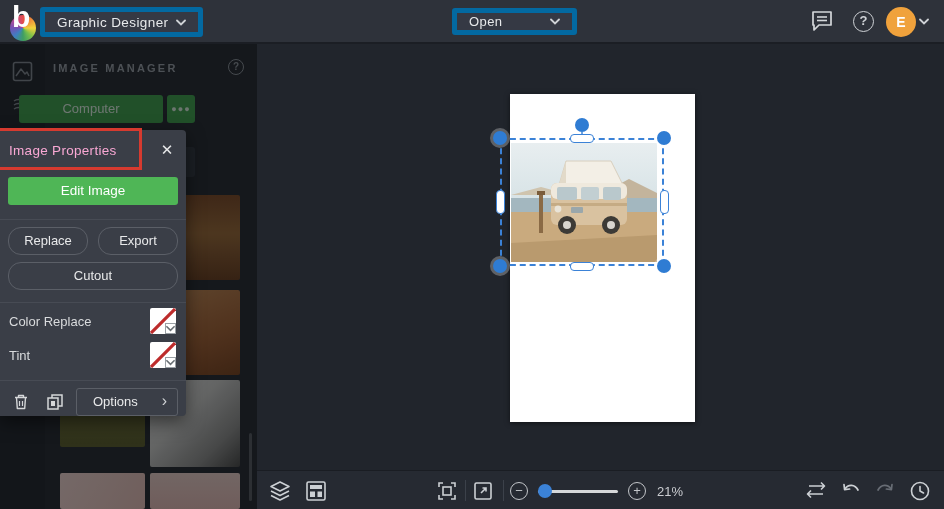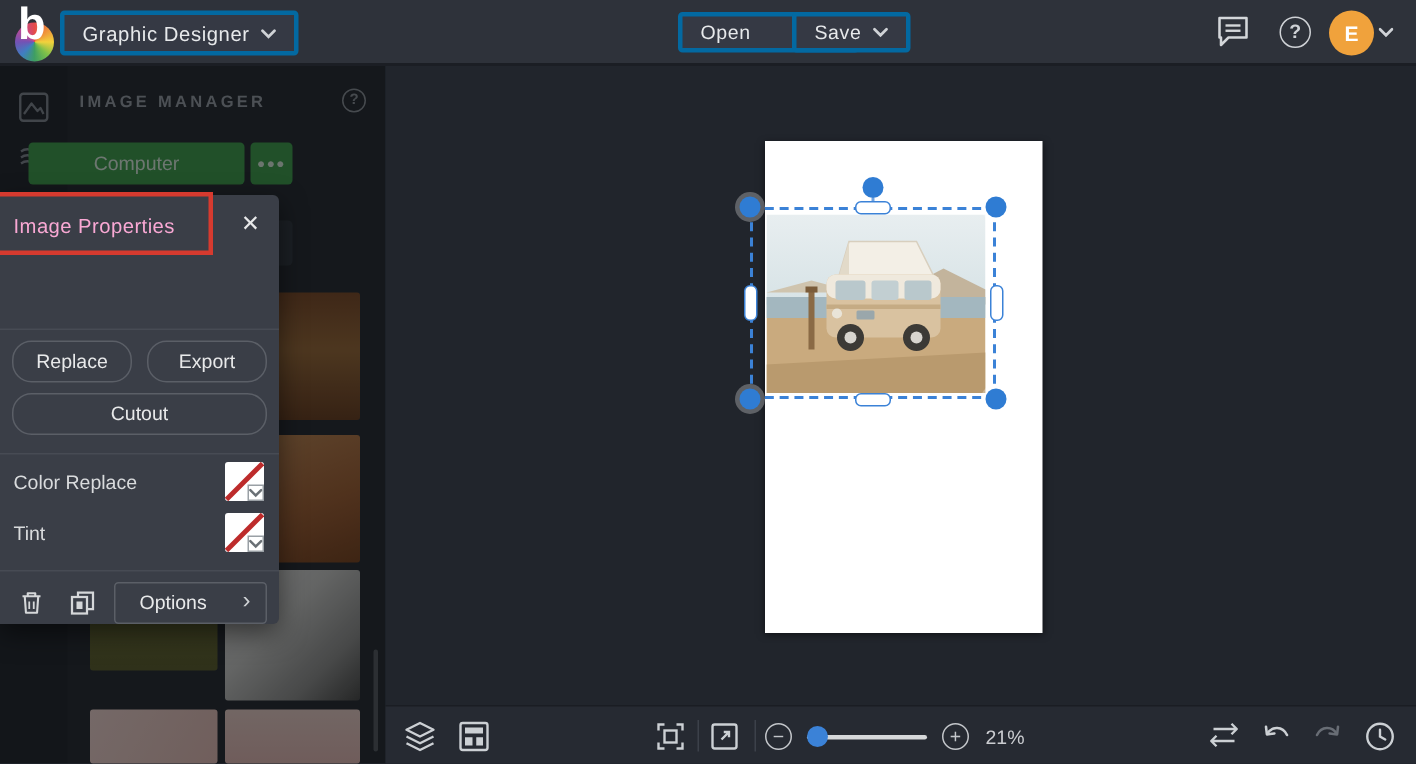--- a/index.html
+++ b/index.html
@@ -14,7 +14,7 @@
     background:conic-gradient(#e54b4b,#ef8f3a,#f2d23c,#7cc04a,#3e9e63,#3f7fc1,#7352b5,#c04a93,#e54b4b); }
   .logo-b { position:absolute; left:4px; top:-4px; color:#fff; font-size:30px; font-weight:700; }
   .tb-btn { position:absolute; top:7px; height:30px; display:flex; align-items:center; gap:8px;
-    background:#353944; border:3px solid #0369a1; border-radius:3px; padding:0 12px;
+    background:#353944; border:5px solid #0369a1; border-radius:3px; padding:0 12px;
     color:#e7e9eb; font-size:13.5px; letter-spacing:.4px; cursor:pointer; }
   .tb-btn.small { top:8px; height:27px; font-size:13px; }
   .chev { width:10px; height:7px; }

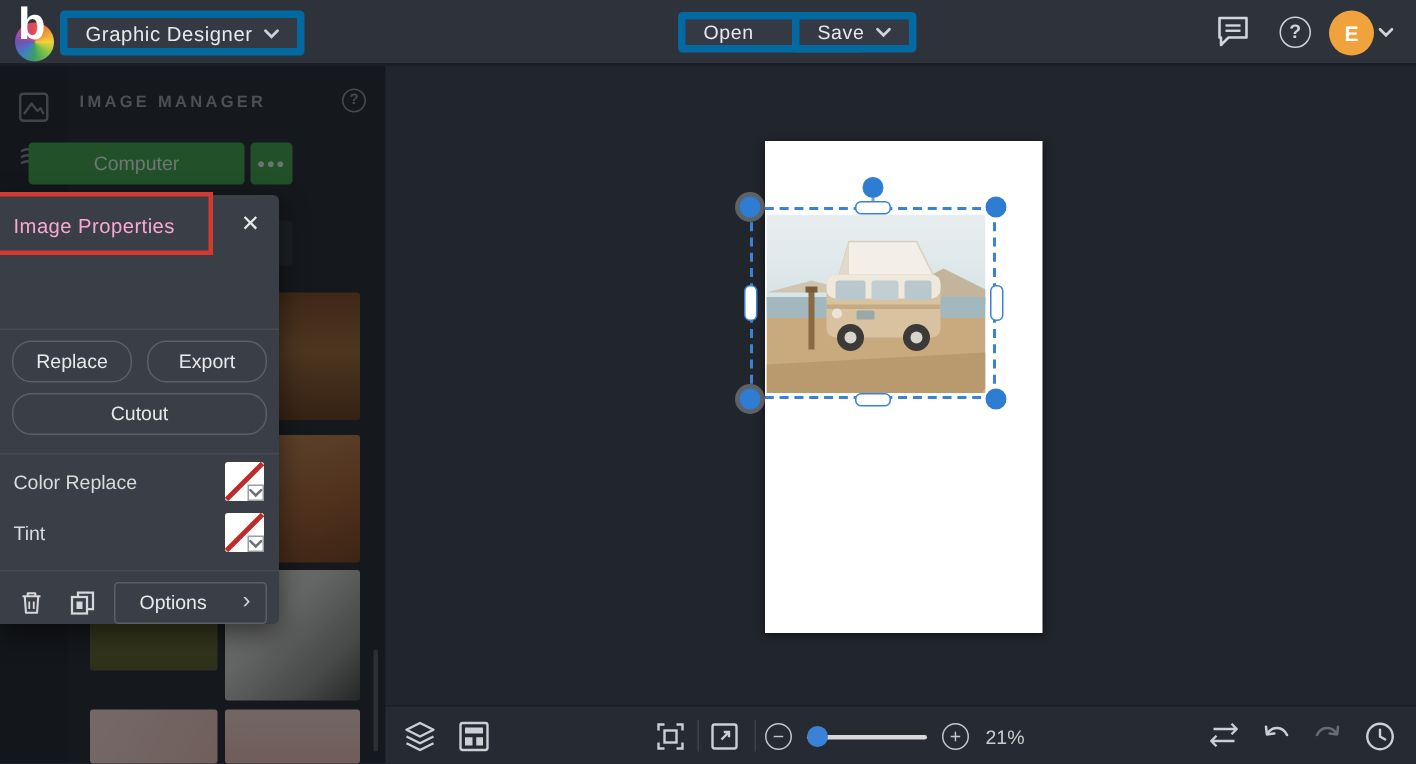--- a/index.html
+++ b/index.html
@@ -127,12 +127,6 @@
   </div>
   <div class="tb-btn small" style="left:452px;gap:48px;">
     <span>Open</span>
-    <svg class="chev" viewBox="0 0 10 7">
-        <polyline points="1,1.5 5,5.5 9,1.5"></polyline>
-      </svg>
-  </div>
-  <div class="tb-btn small" style="left:528px;">
-    <span>Save</span>
     <svg class="chev" viewBox="0 0 10 7">
         <polyline points="1,1.5 5,5.5 9,1.5"></polyline>
       </svg>

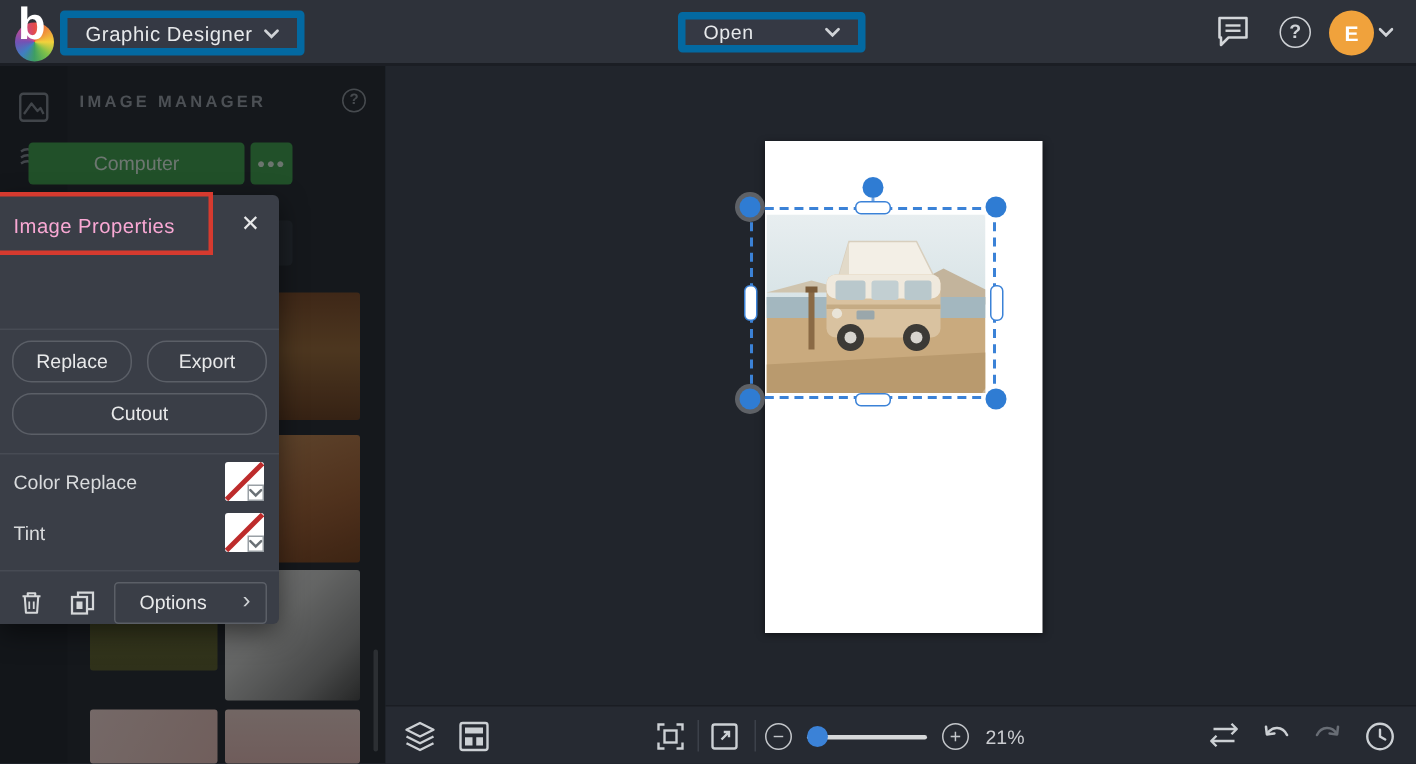--- a/index.html
+++ b/index.html
@@ -186,6 +186,7 @@
   <div id="popup">
     <div class="pp-title">Image Properties</div>
     <div class="pp-close">✕</div>
+    <div class="pp-edit">Edit Image</div>
     <div class="pp-hr" style="top:89px;"></div>
     <div class="pp-outline" style="left:8px; top:97px; width:80px;">Replace</div>
     <div class="pp-outline" style="left:8px; top:132px; width:170px;">Cutout</div>

